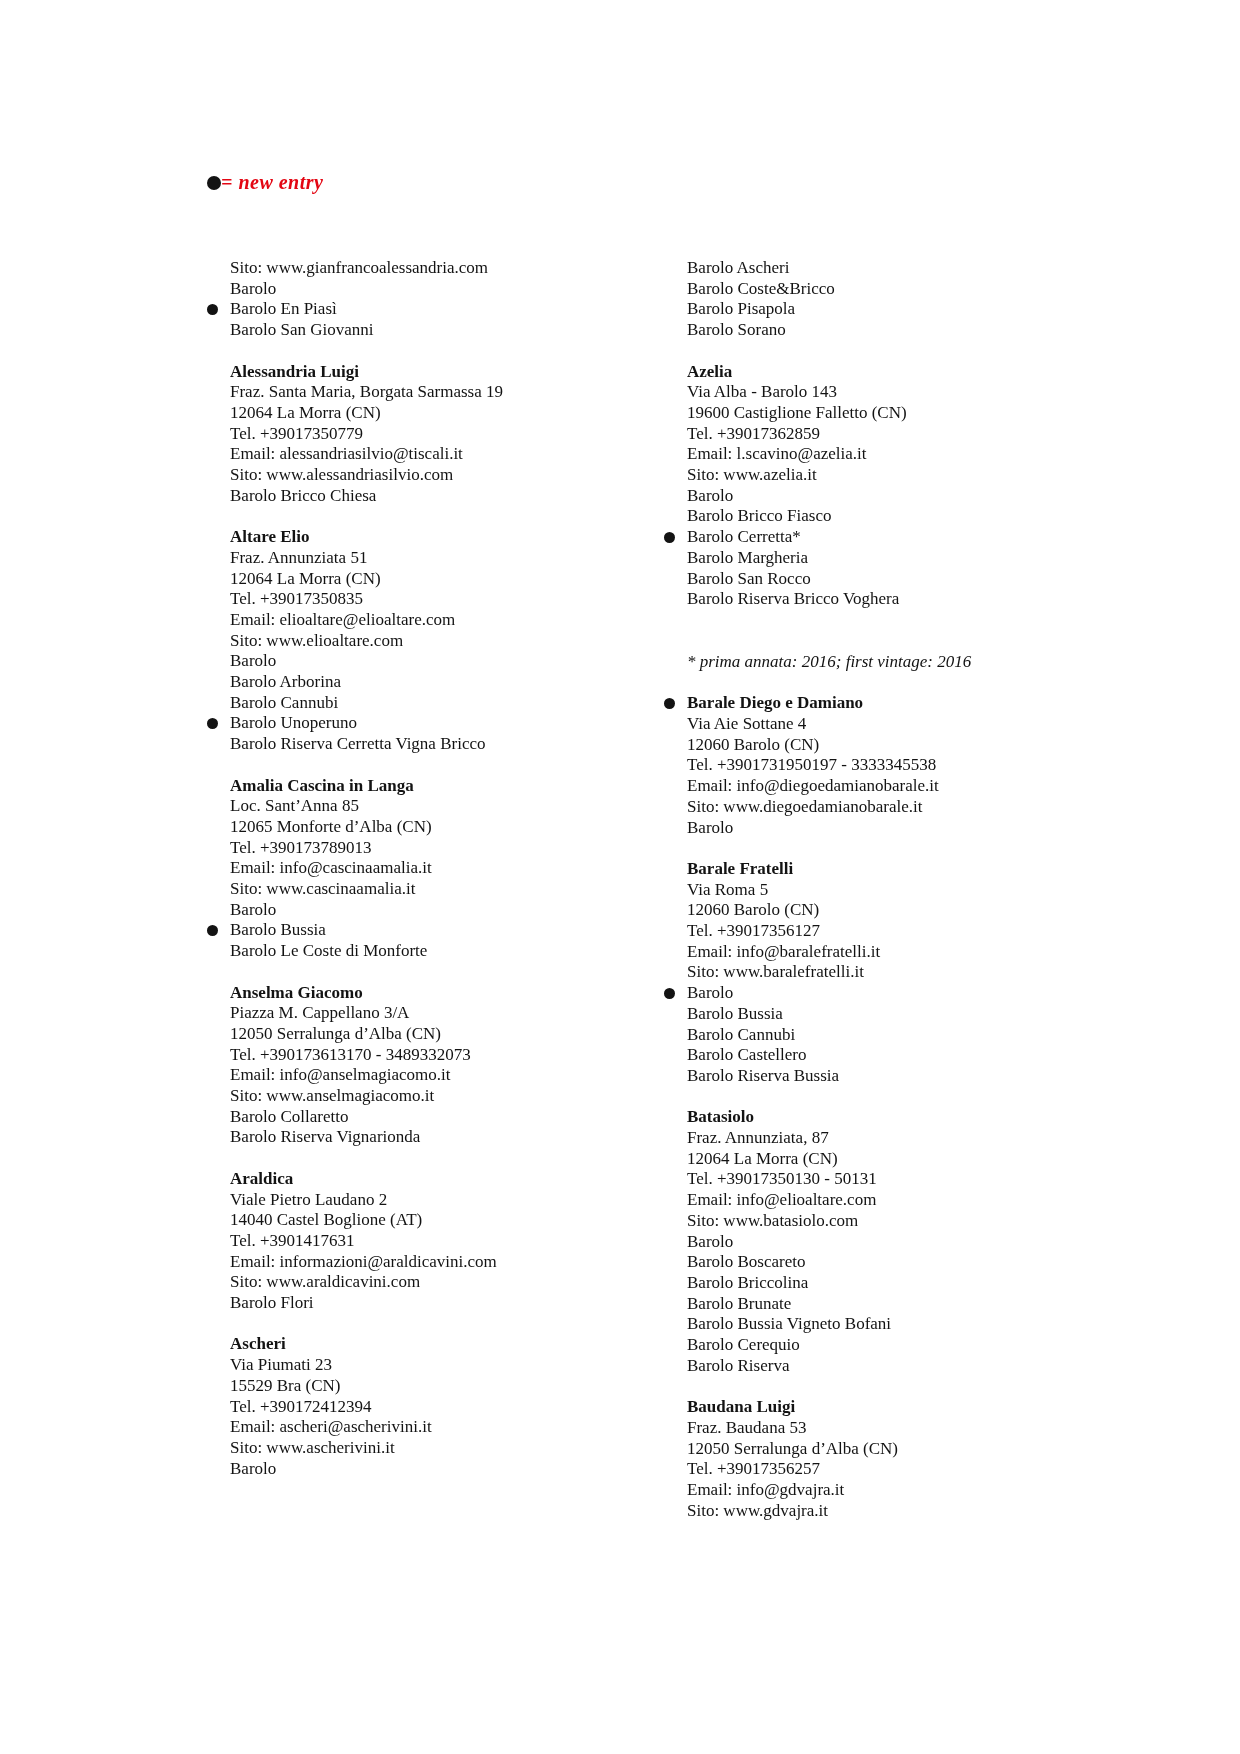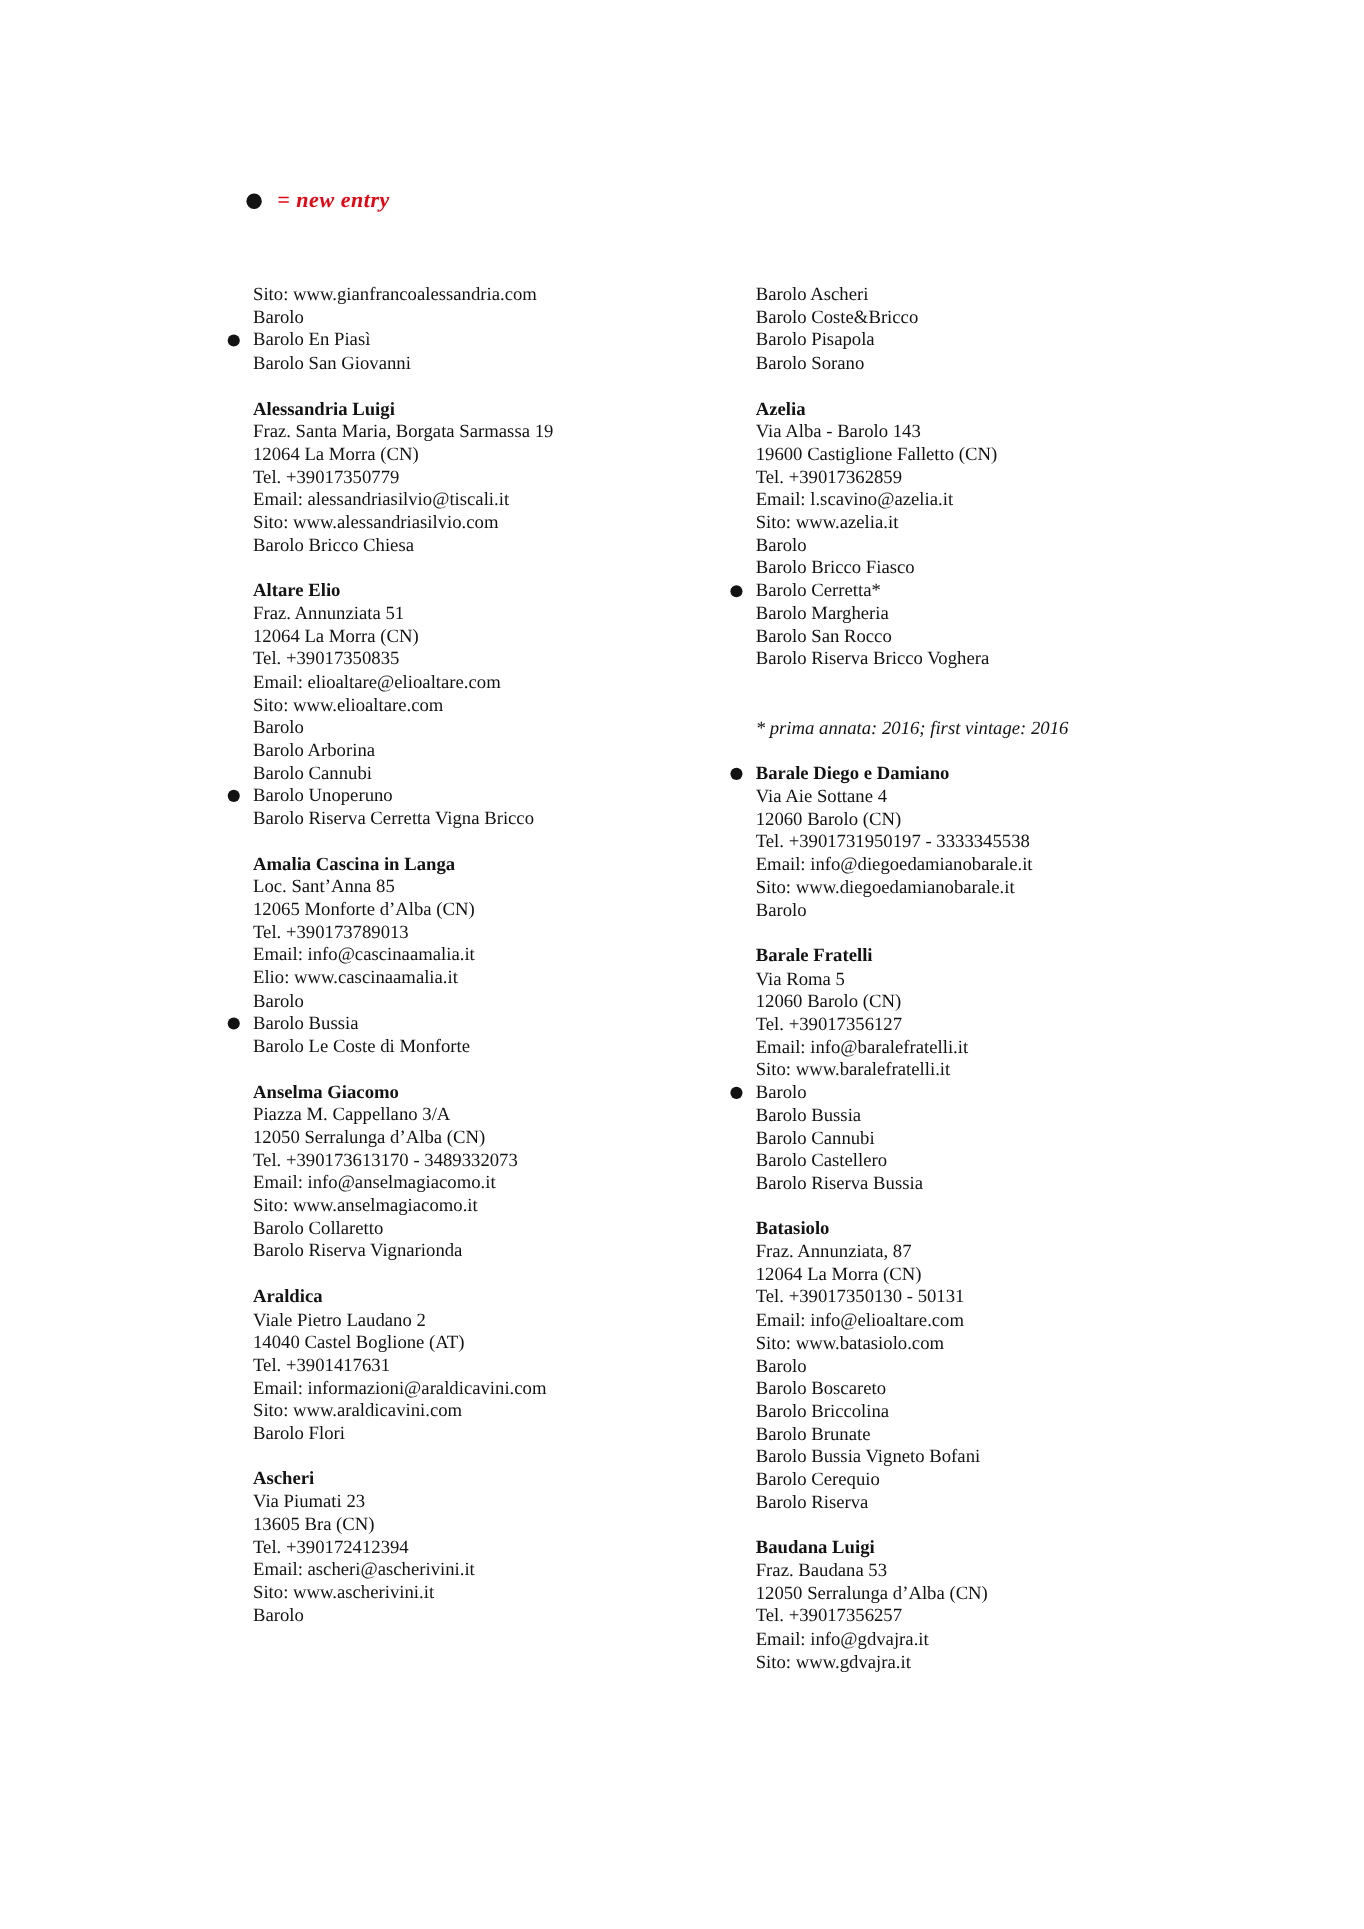--- a/index.html
+++ b/index.html
@@ -17,11 +17,10 @@
   }
   .legend {
     position: absolute;
-    left: 224px;
+    left: 207px;
     top: 171px;
     display: flex;
     align-items: center;
-    gap: 14px;
   }
   .legend-dot {
     width: 14px;

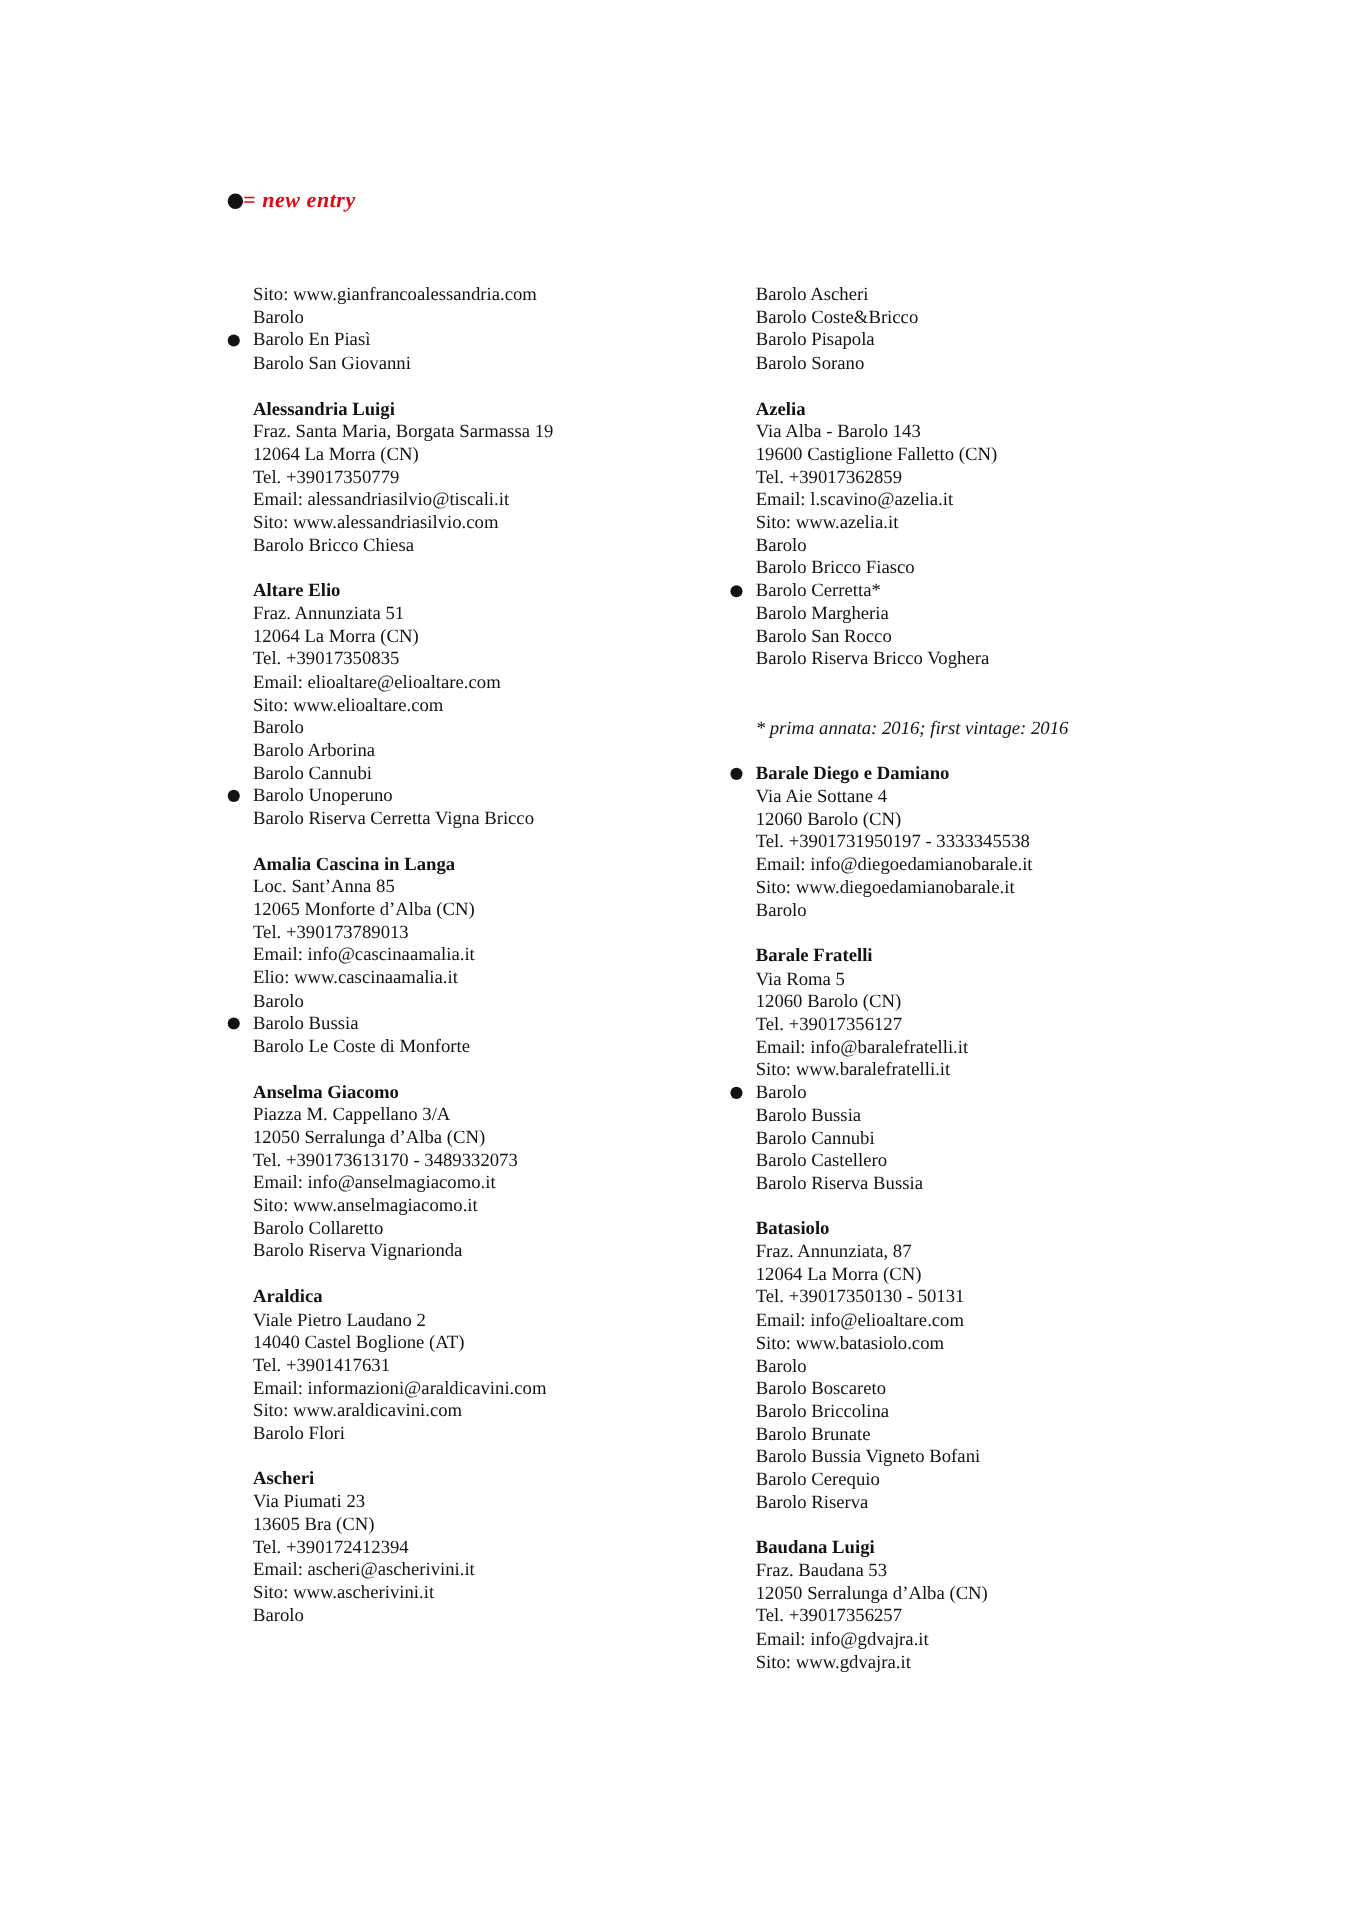--- a/index.html
+++ b/index.html
@@ -103,7 +103,7 @@
       <div class="line"><span>12065 Monforte d’Alba (CN)</span></div>
       <div class="line"><span>Tel. +390173789013</span></div>
       <div class="line"><span>Email: info@cascinaamalia.it</span></div>
-      <div class="line"><span>Elio: www.cascinaamalia.it</span></div>
+      <div class="line"><span>Sito: www.cascinaamalia.it</span></div>
       <div class="line"><span>Barolo</span></div>
       <div class="line"><span class="dot"></span><span>Barolo Bussia</span></div>
       <div class="line"><span>Barolo Le Coste di Monforte</span></div>

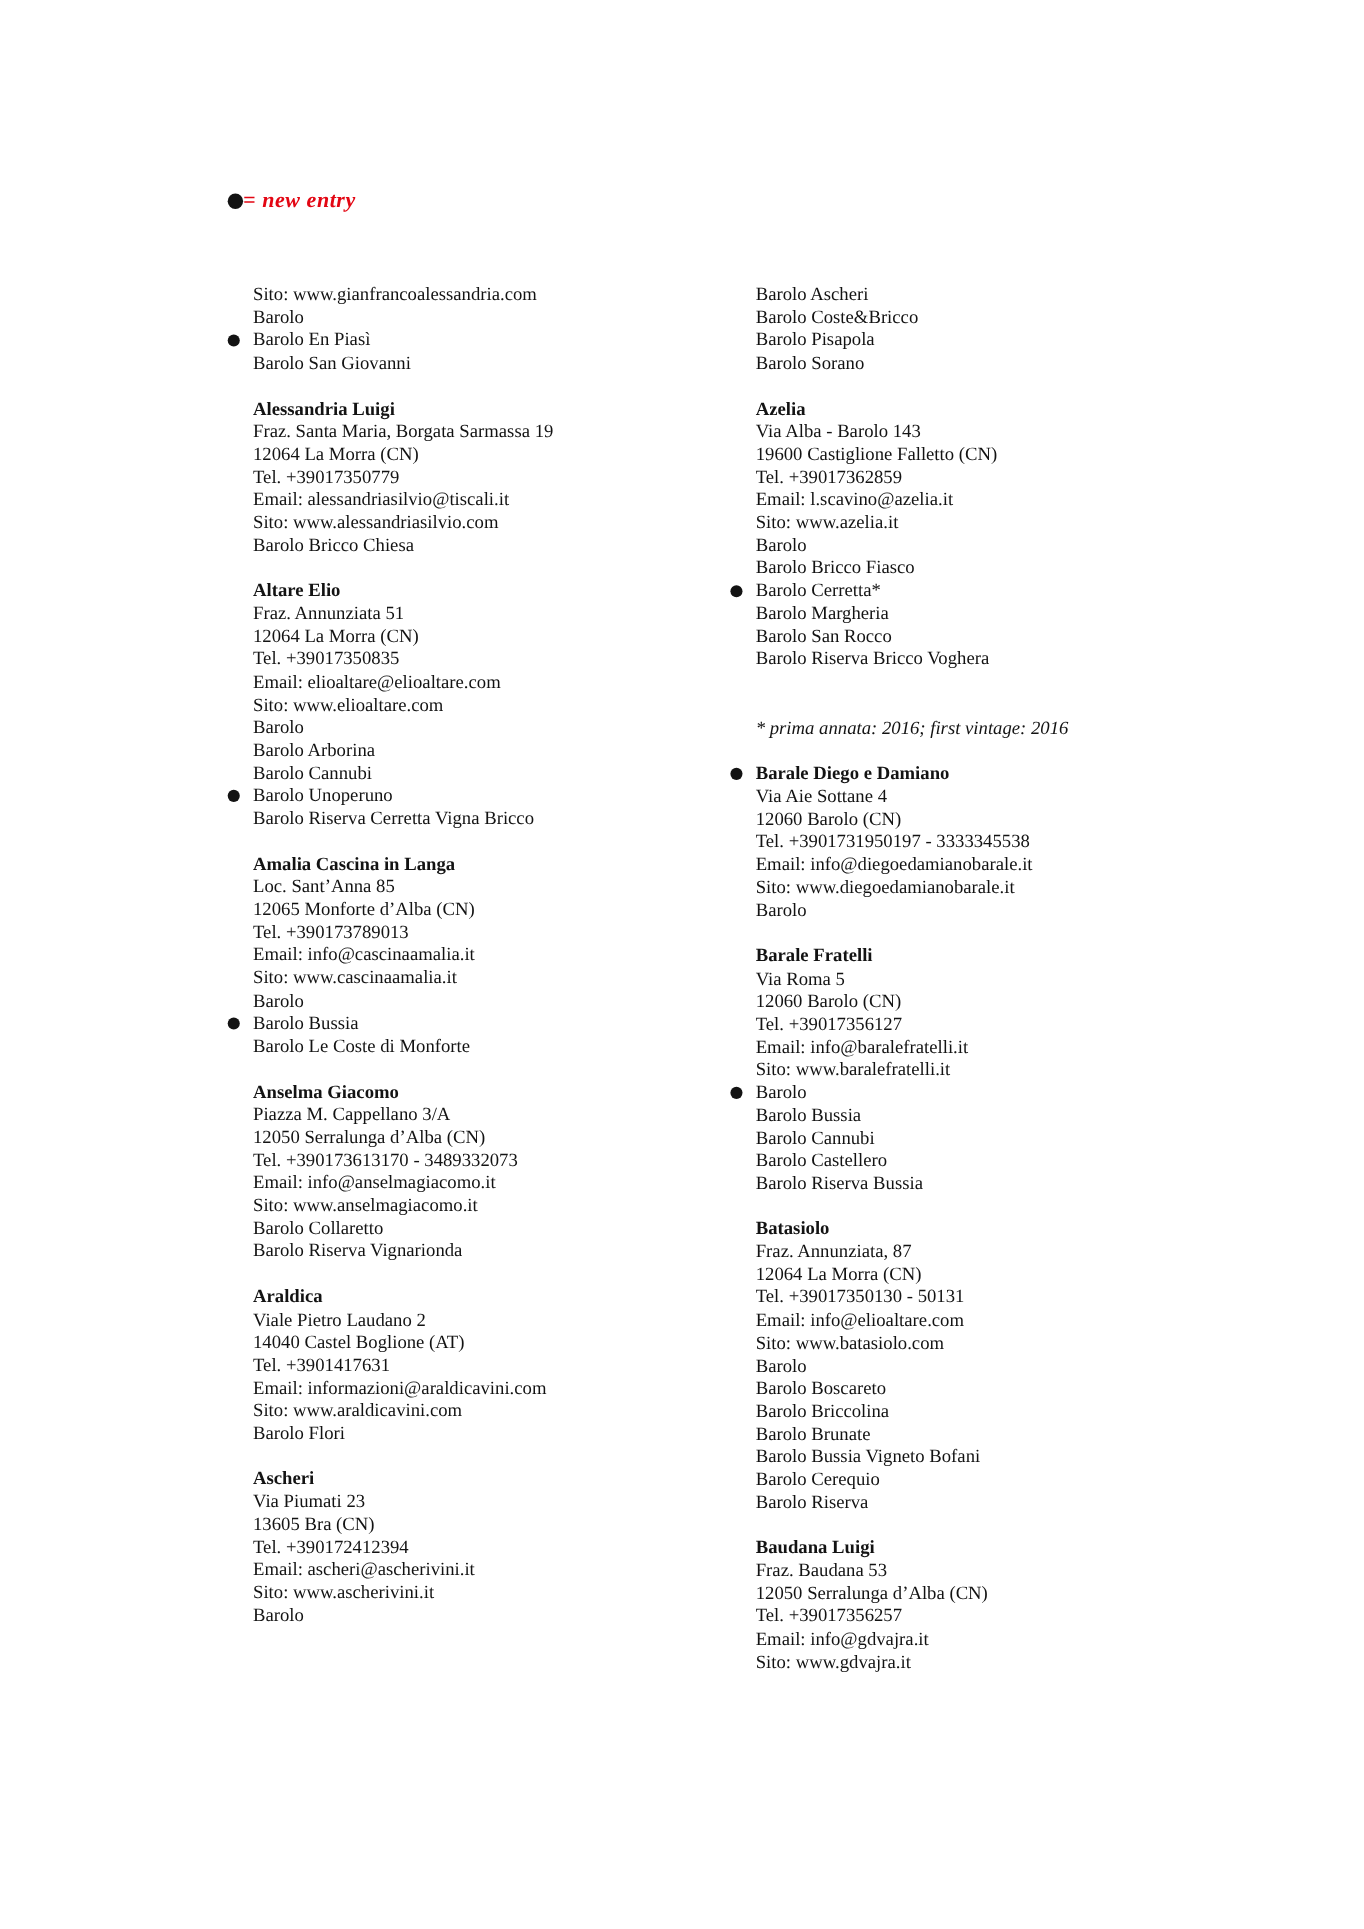--- a/index.html
+++ b/index.html
@@ -130,7 +130,7 @@
     <div class="block">
       <div class="line bold"><span>Ascheri</span></div>
       <div class="line"><span>Via Piumati 23</span></div>
-      <div class="line"><span>13605 Bra (CN)</span></div>
+      <div class="line"><span>15529 Bra (CN)</span></div>
       <div class="line"><span>Tel. +390172412394</span></div>
       <div class="line"><span>Email: ascheri@ascherivini.it</span></div>
       <div class="line"><span>Sito: www.ascherivini.it</span></div>

